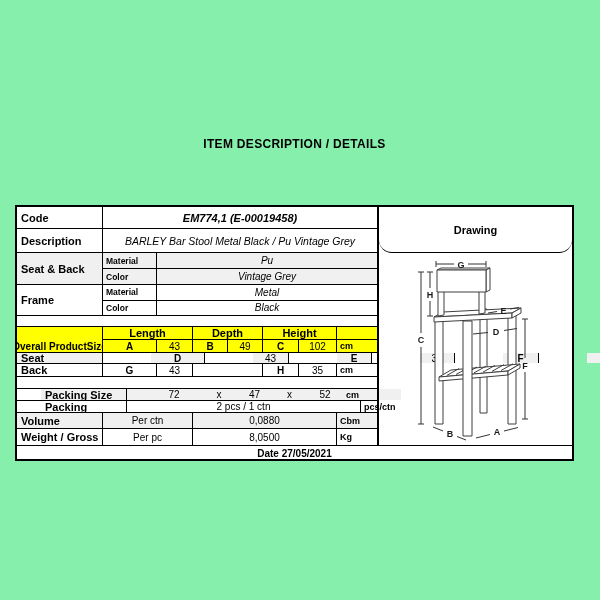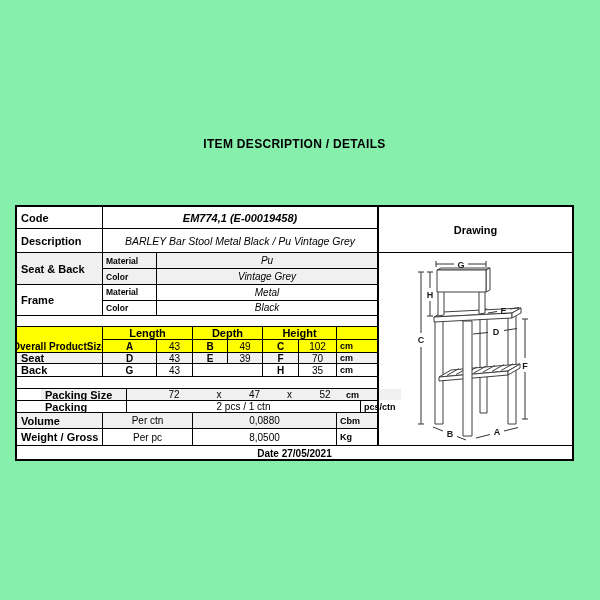--- a/index.html
+++ b/index.html
@@ -72,7 +72,7 @@
   .draw-hdr{
     height:46px;flex:0 0 46px;border-bottom:1px solid #000;box-sizing:border-box;
     display:flex;align-items:center;justify-content:center;
-    font-weight:bold;font-size:11px;
+    font-weight:bold;font-size:11px;border-radius:13px;
   }
   .draw-area{flex:1;position:relative;}
   .draw-area svg{position:absolute;left:0;top:0;width:100%;height:100%;}

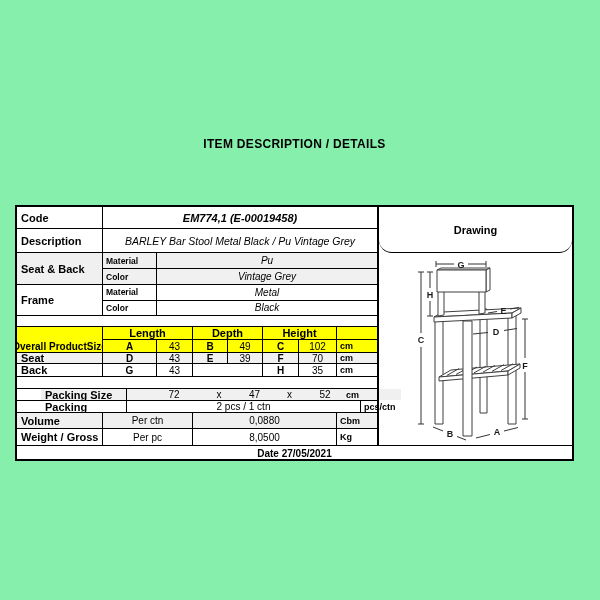--- a/index.html
+++ b/index.html
@@ -40,7 +40,7 @@
   .grow{flex:1;font-style:italic;}
 
   
-  .h22{height:22px;} .h24{height:24px;} .h16{height:16px;} .h13{height:13px;} .h12{height:12px;padding-left:24px;} .h11{height:11px;}
+  .h22{height:22px;} .h24{height:24px;} .h16{height:16px;} .h13{height:13px;} .h12{height:12px;padding-left:24px;} .h11{height:11px;gap:48px;}
   .h26{height:26px;} .h31{height:31px;} .h32{height:32px;}
 
   

